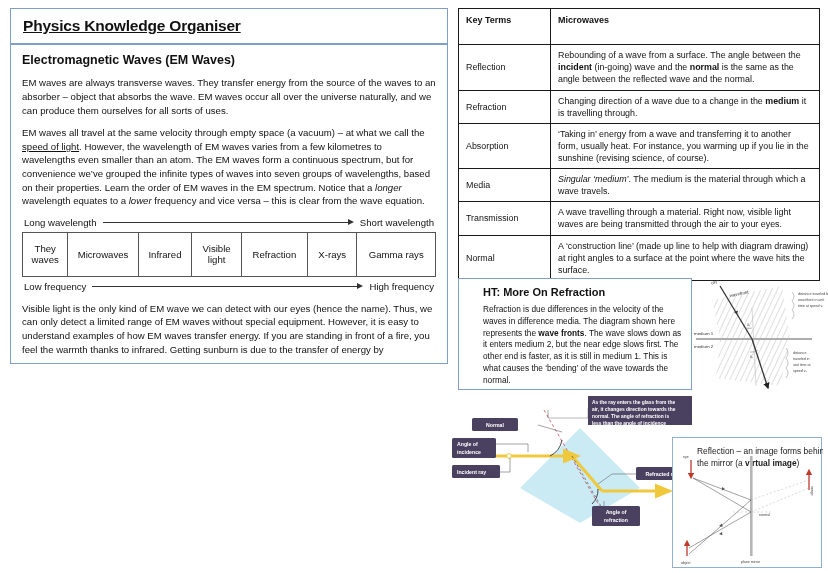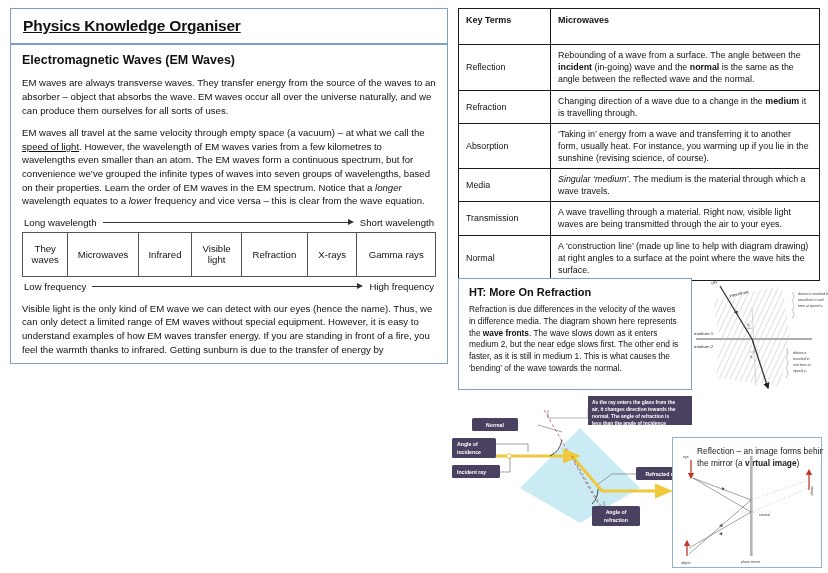--- a/index.html
+++ b/index.html
@@ -128,7 +128,7 @@
     width: 234px;
     border: 1.5px solid #7f9fc4;
     background: #fff;
-    padding: 7px 9px 8px 10px;
+    padding: 7px 9px 8px 24px;
     height: 112px;
   }
   #ht-head { font-size: 11px; font-weight: bold; margin-bottom: 6px; }

